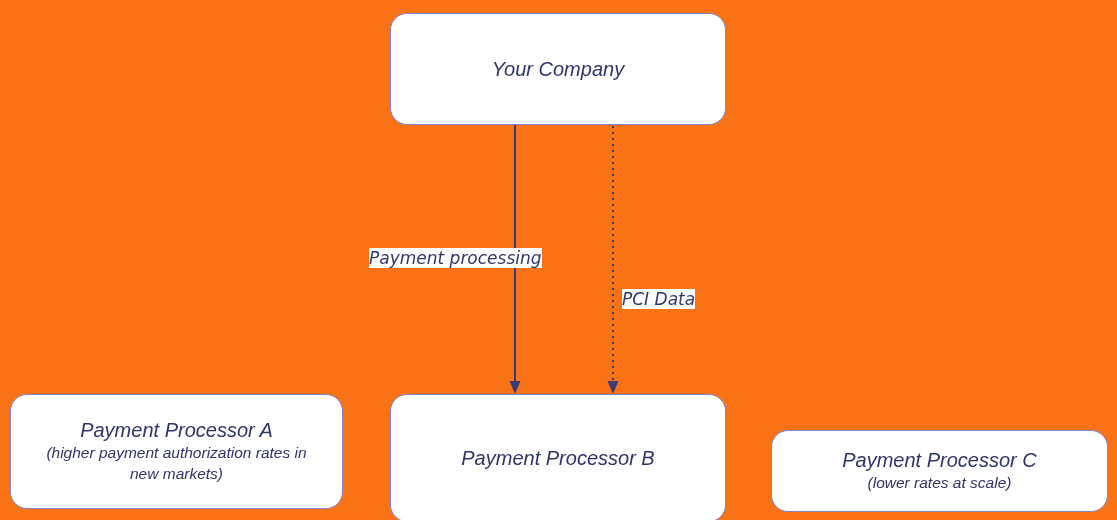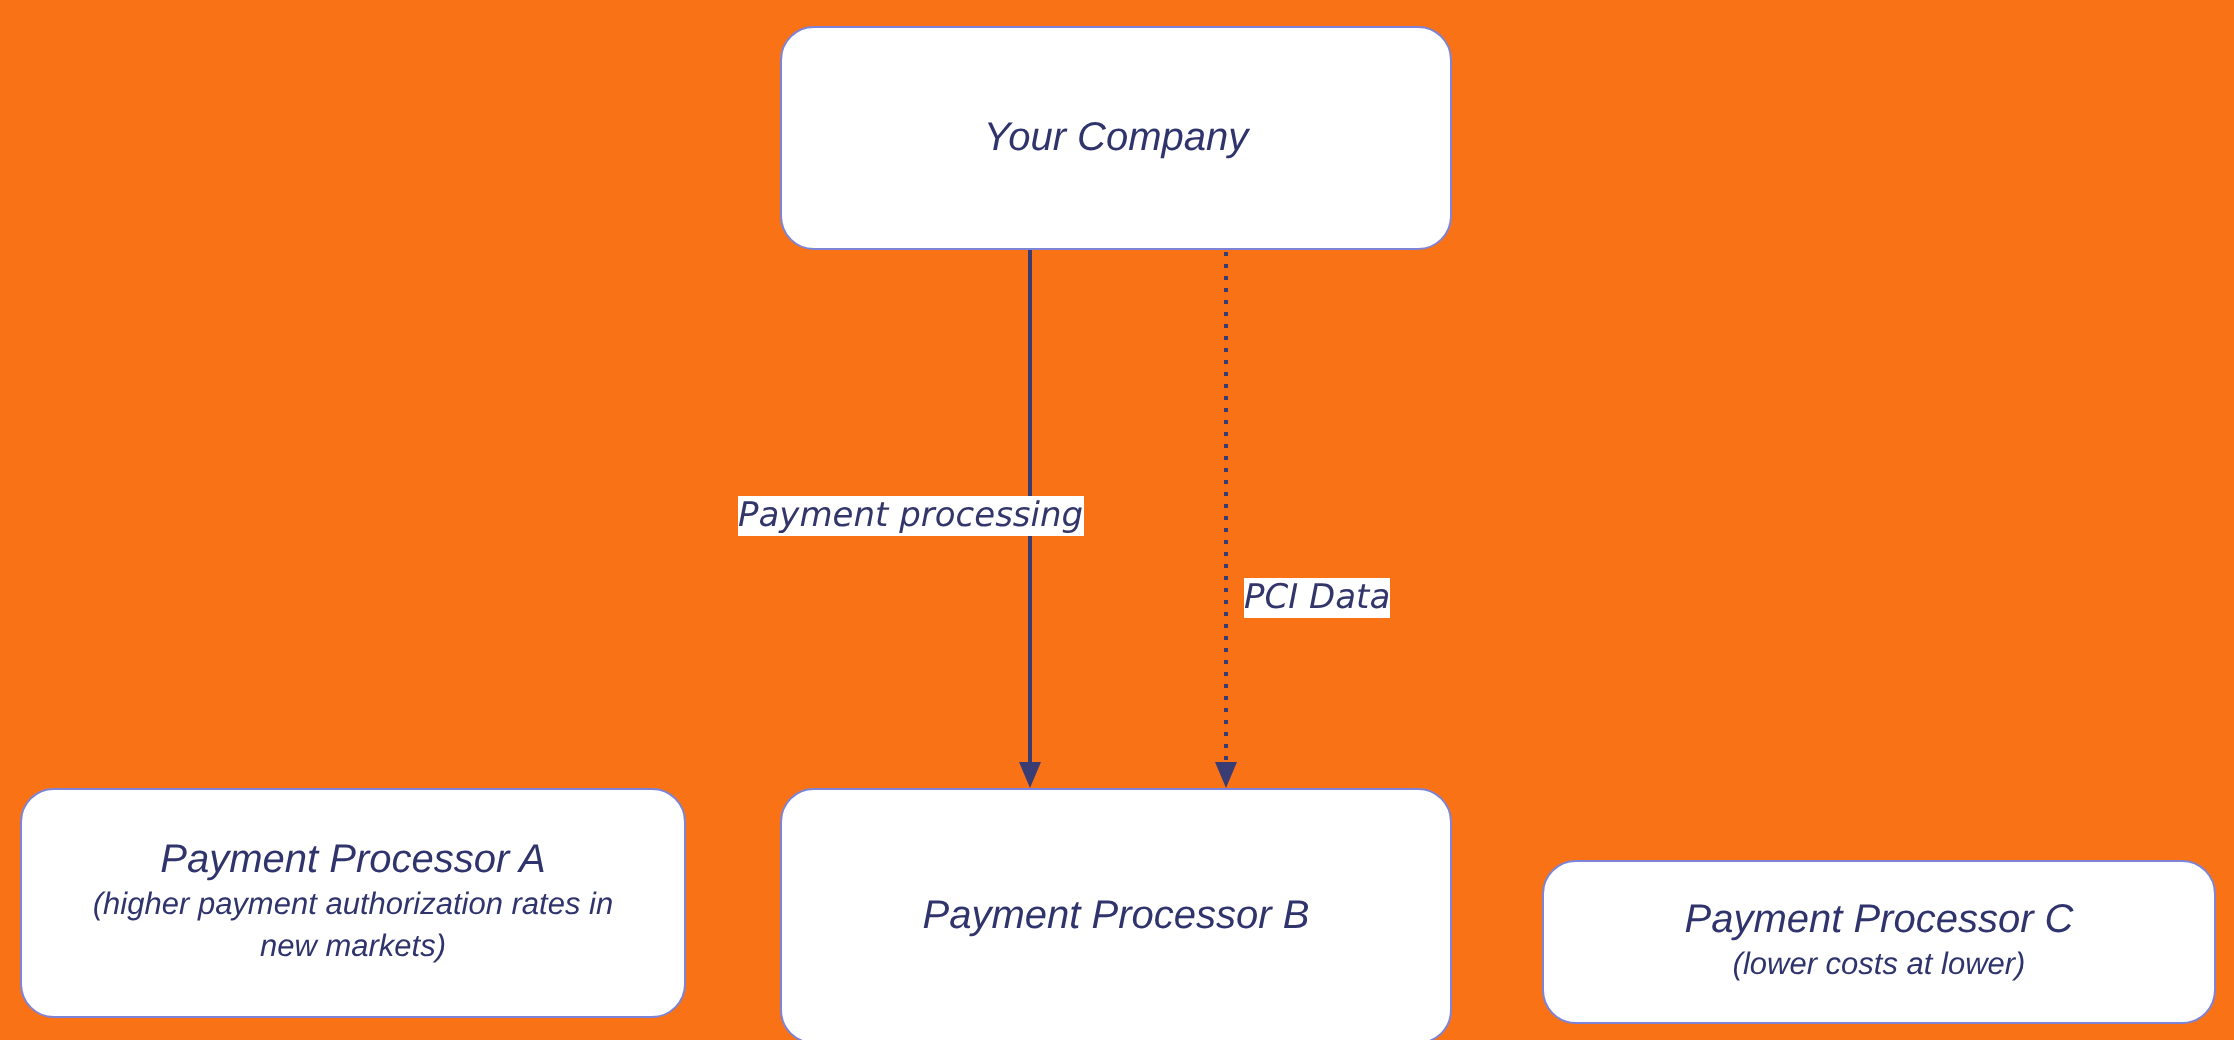--- a/index.html
+++ b/index.html
@@ -95,7 +95,7 @@
 
   <div class="node" id="node-processor-c">
     <div class="title">Payment Processor C</div>
-    <div class="subtitle">(lower costs at lower)</div>
+    <div class="subtitle">(lower rates at scale)</div>
   </div>
 
   <div class="edge-label" id="label-payment-processing">Payment processing</div>

